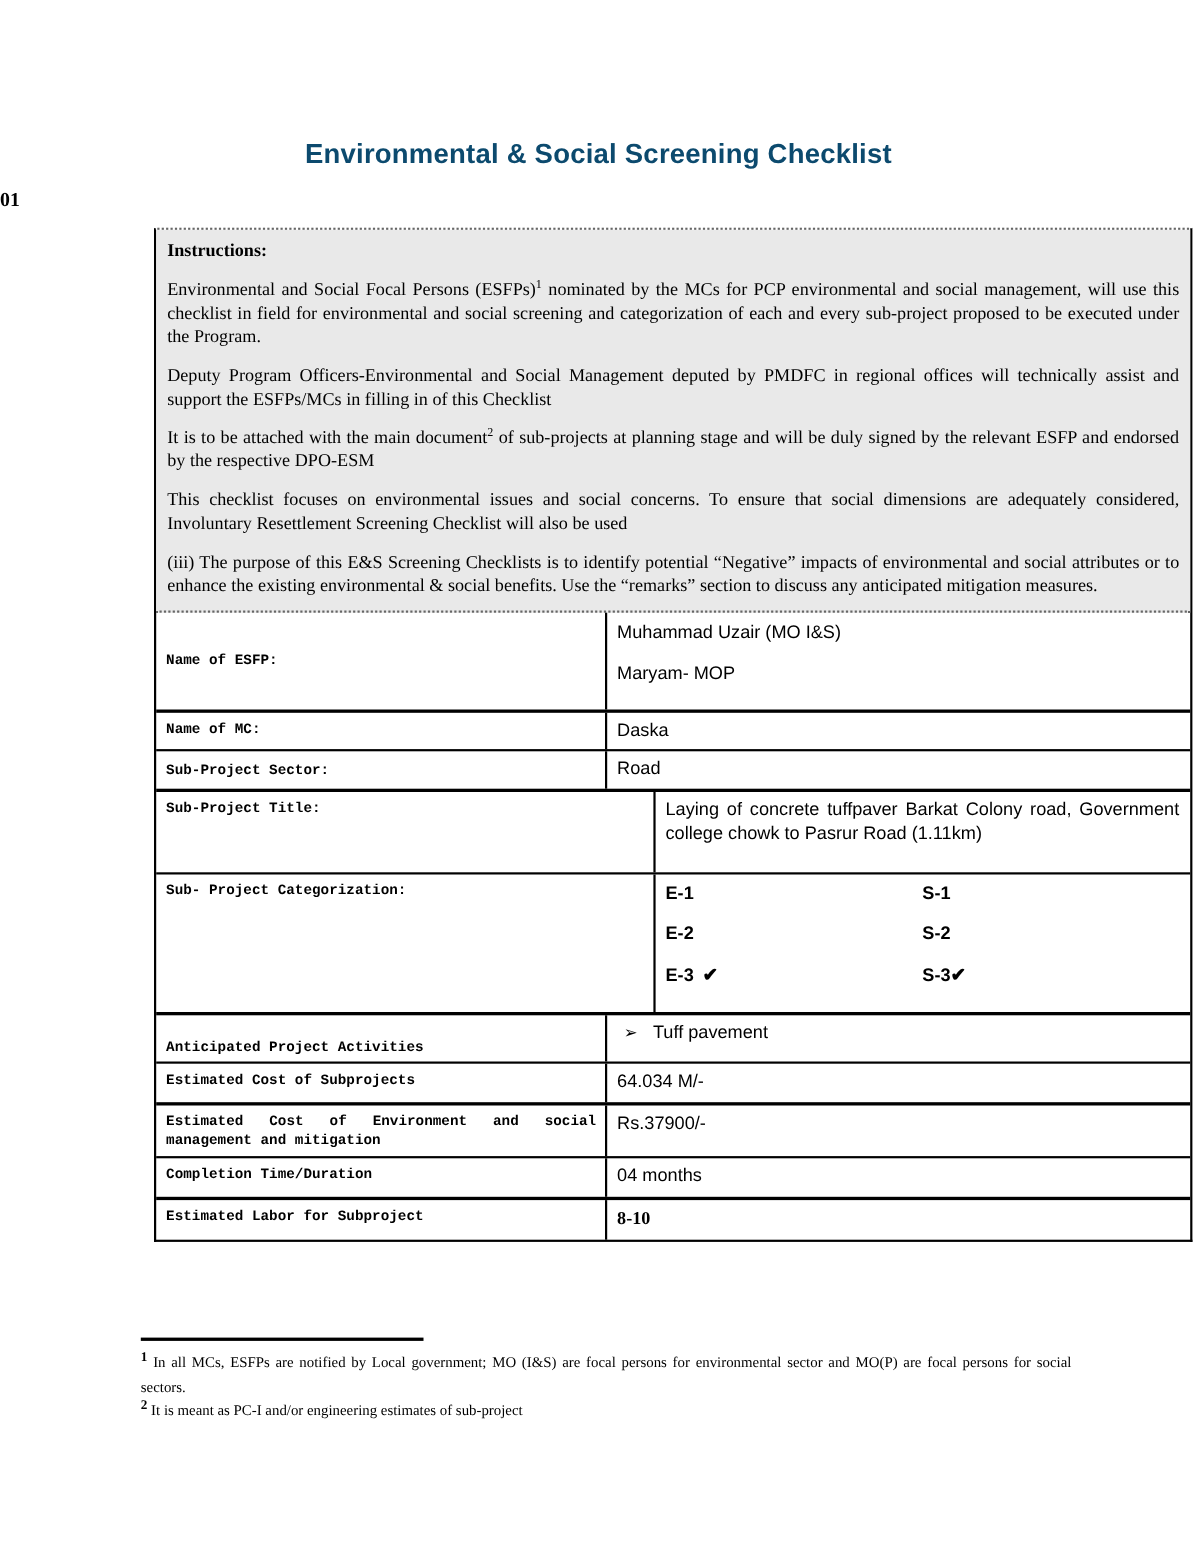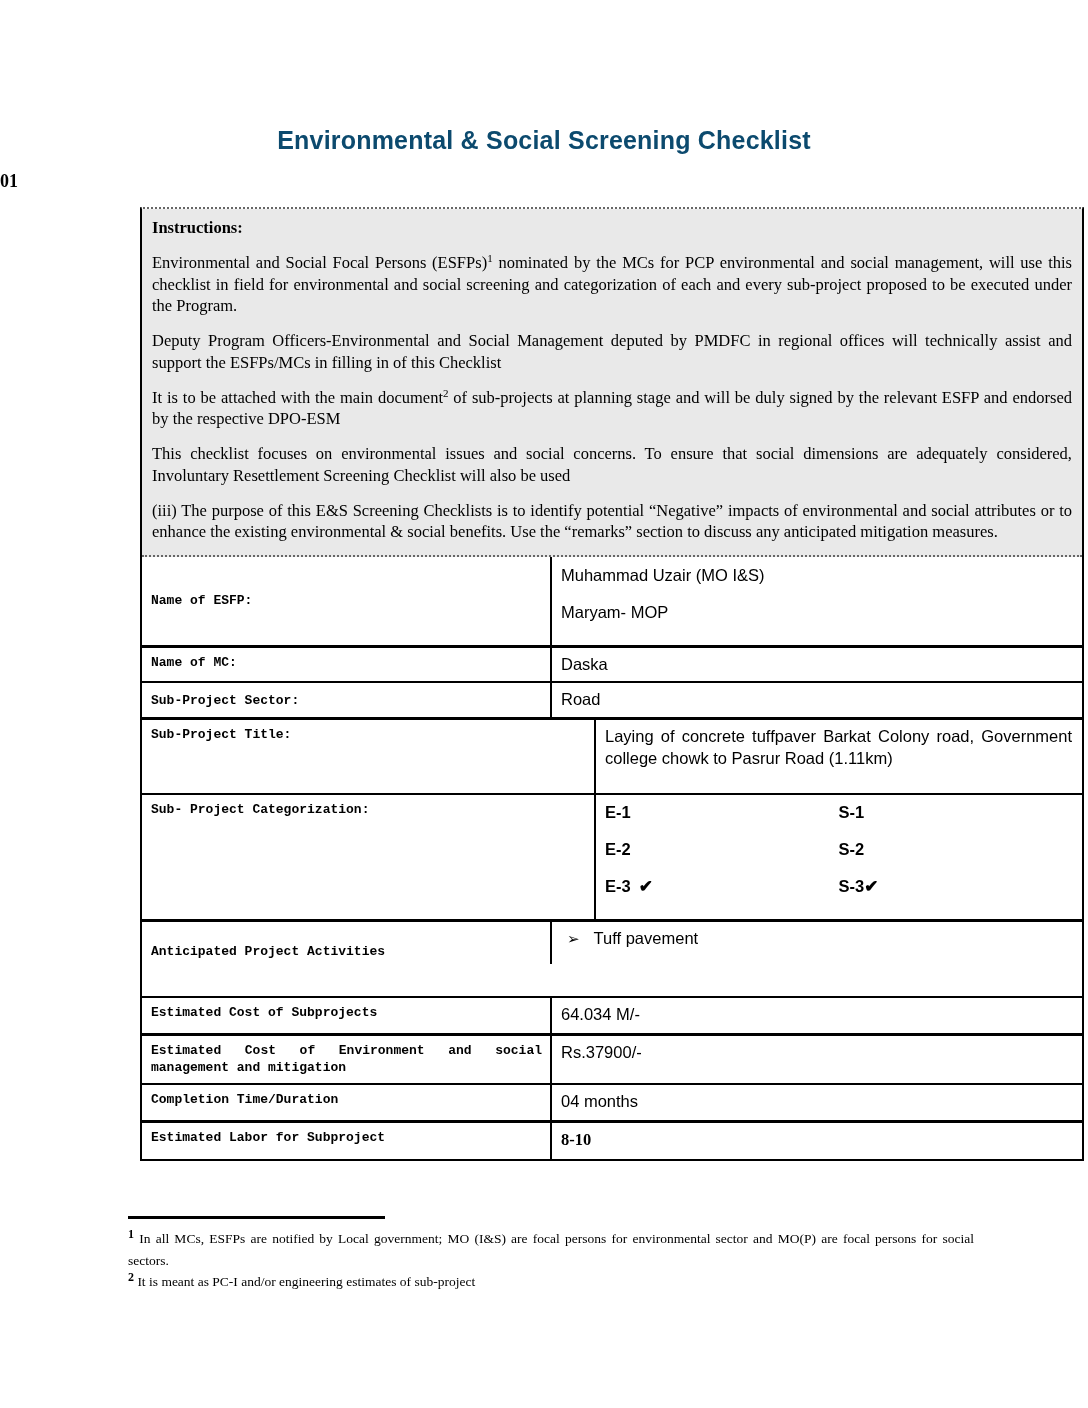--- a/index.html
+++ b/index.html
@@ -91,7 +91,7 @@
   .row-activities .label-cell { display: flex; align-items: flex-end; padding-bottom: 4px; }
   .activity-line { display: flex; align-items: baseline; padding-left: 6px; }
   .bullet-arrow { font-size: 15px; margin-right: 14px; }
-  .row-cost { min-height: 37px; margin-top: 32px; }
+  .row-cost { min-height: 37px; }
   .row-envcost { min-height: 43px; justify-content: space-between; }
   .row-duration { min-height: 37px; }
   .row-labor { min-height: 39px; }

